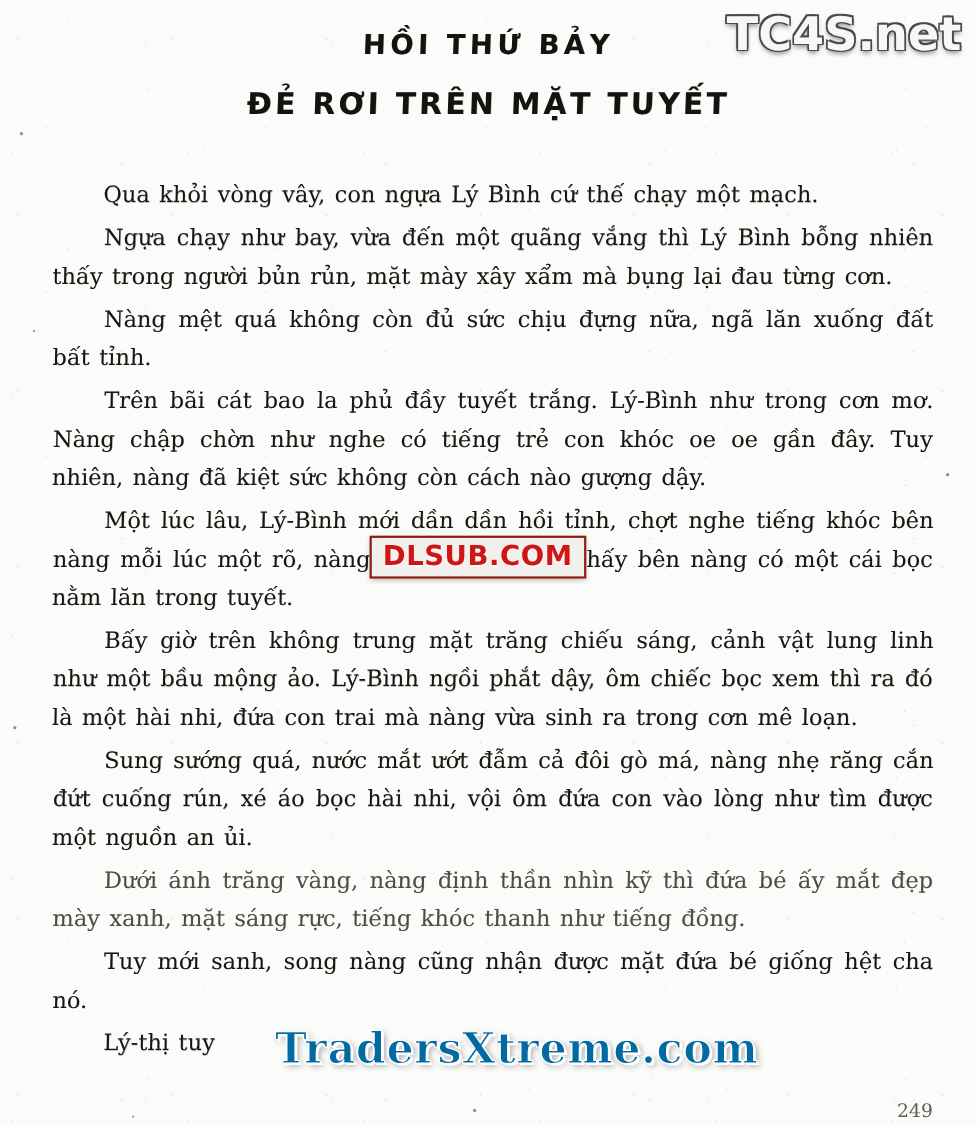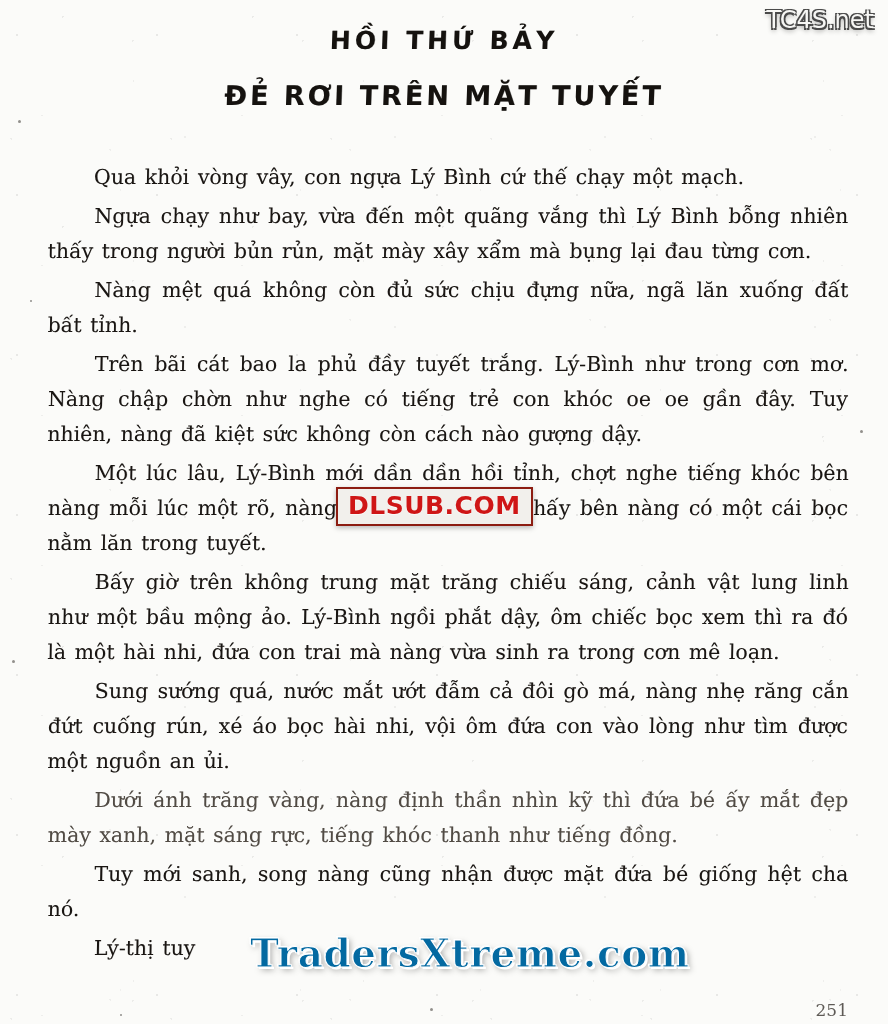--- a/index.html
+++ b/index.html
@@ -95,8 +95,8 @@
     top: 6px;
     right: 14px;
     font-family: "DejaVu Sans", sans-serif;
-    font-weight: 400;
-    font-size: 24px;
+    font-weight: 700;
+    font-size: 42px;
     color: #f7f7f5;
     letter-spacing: 0px;
     text-shadow:

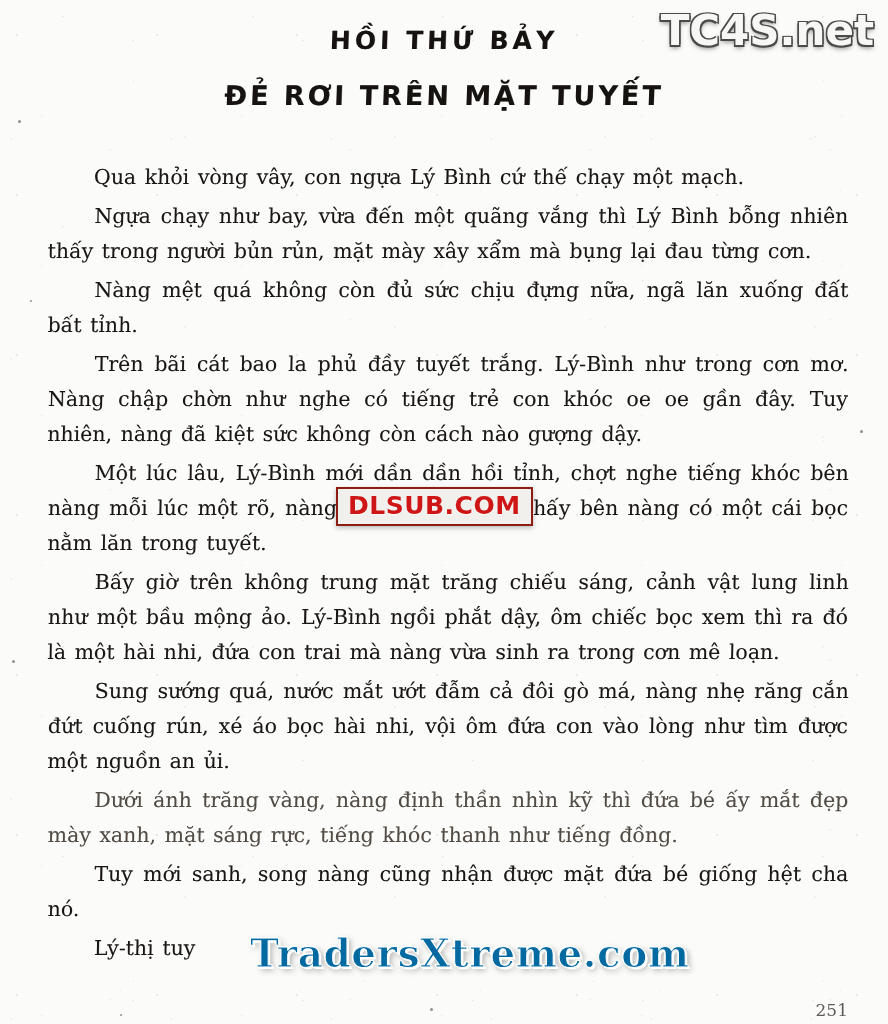--- a/index.html
+++ b/index.html
@@ -171,7 +171,7 @@
       <p class="para">Lý-thị tuy</p>
     </div>
 
-    <div class="page-number">251</div>
+    <div class="page-number">249</div>
   </div>
 
   <div class="speckle" style="left:18px;  top:120px; width:3px; height:3px;"></div>

